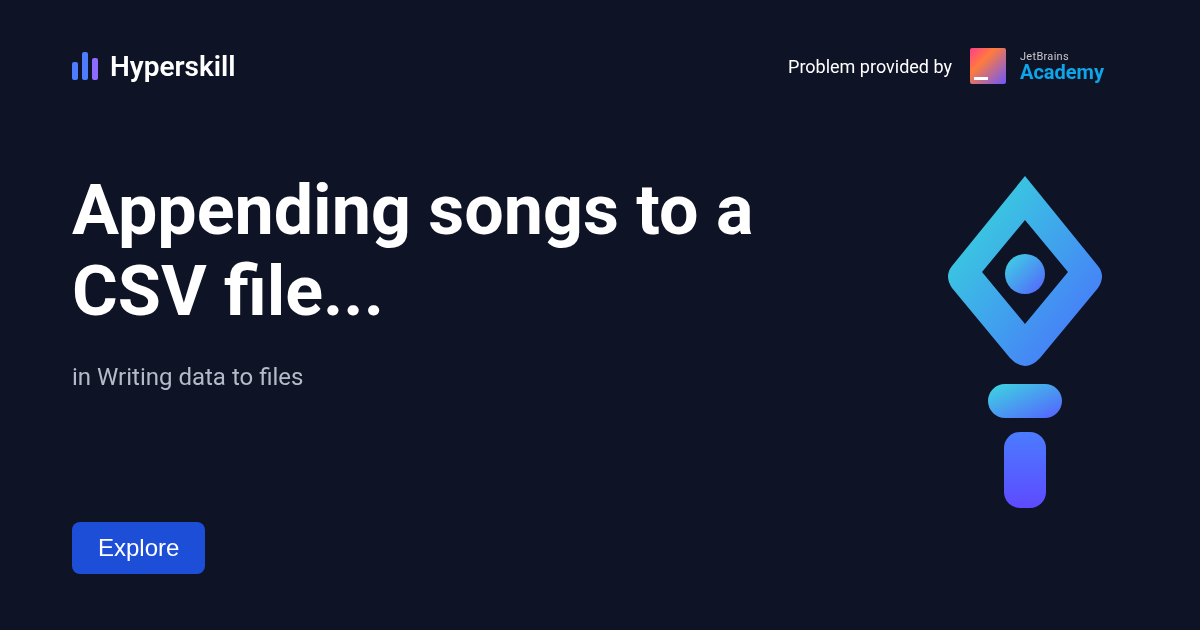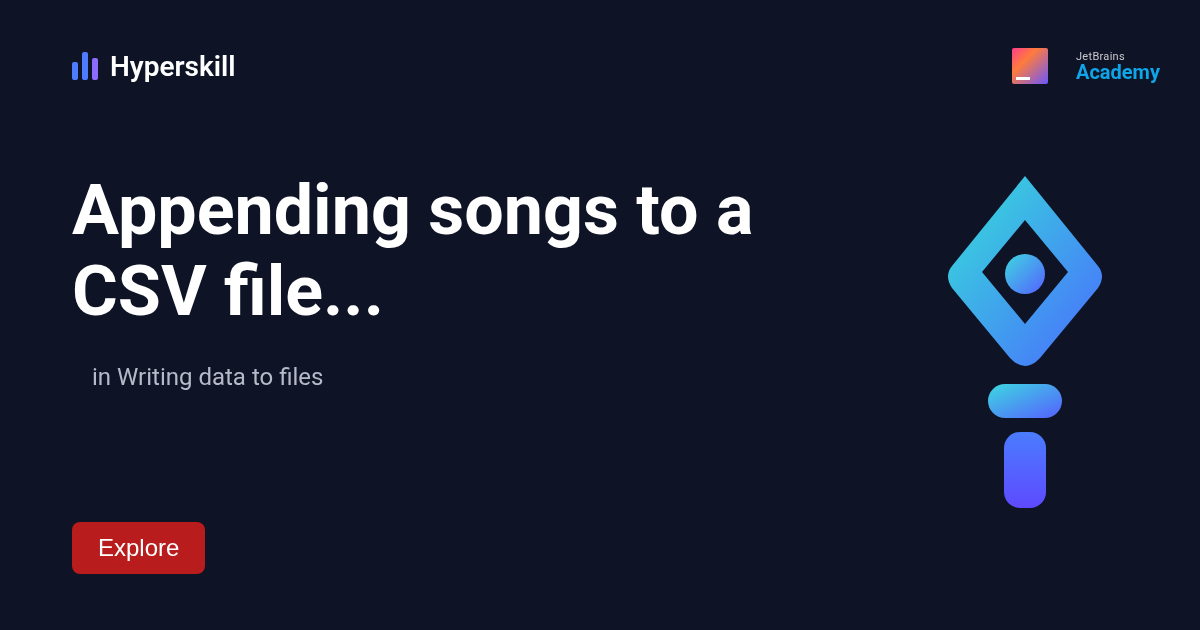--- a/index.html
+++ b/index.html
@@ -15,7 +15,7 @@
     display: flex;
     justify-content: space-between;
     align-items: center;
-    padding: 48px 40px 0 72px;
+    padding: 48px 96px 0 72px;
   }
   .logo-left {
     display: flex;

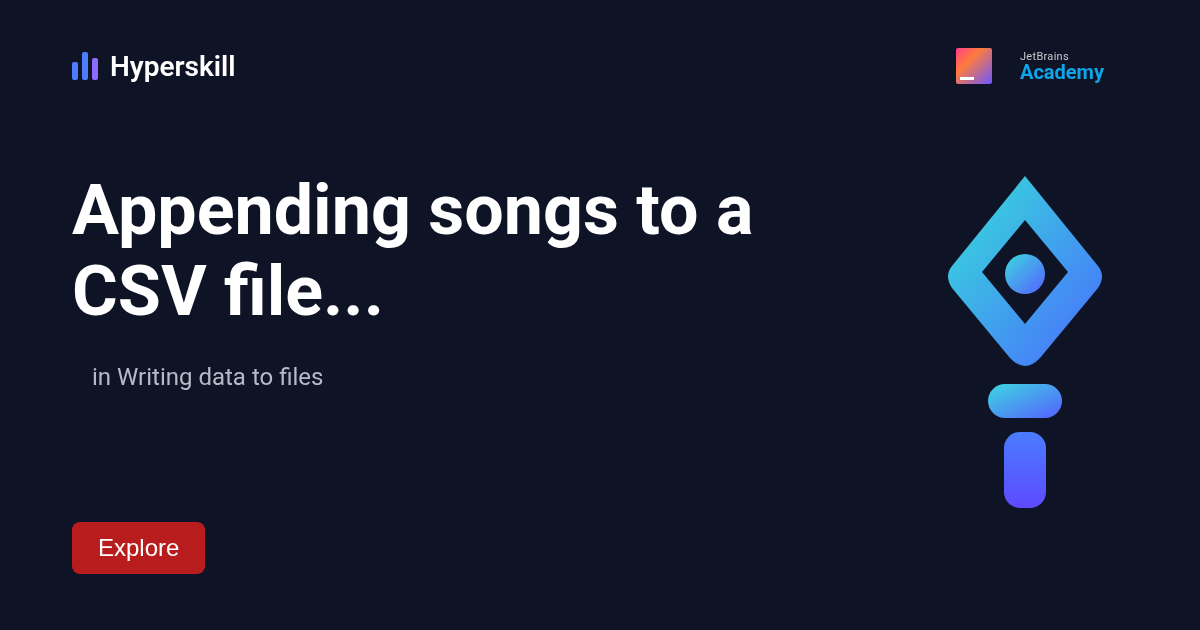--- a/index.html
+++ b/index.html
@@ -117,6 +117,7 @@
     <div class="hs-text">Hyperskill</div>
   </div>
   <div class="logo-right">
+    <div class="provided-text">Problem provided by</div>
     <div class="jb-lockup">
       <div class="jb-square"></div>
       <div class="jb-text">

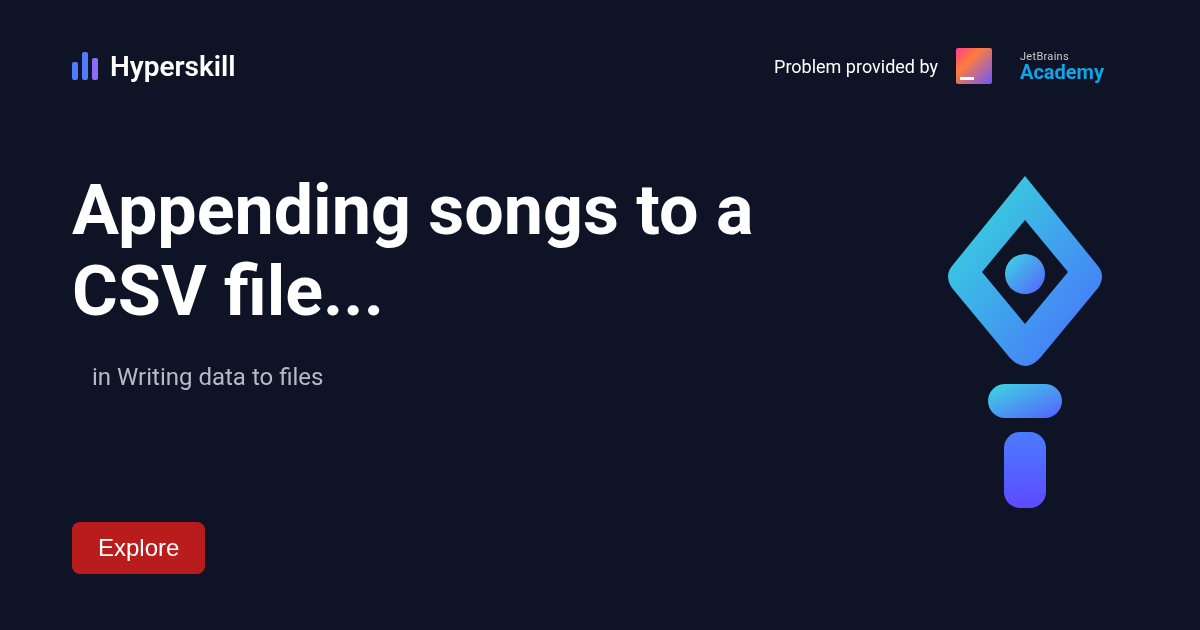--- a/index.html
+++ b/index.html
@@ -47,7 +47,7 @@
     font-size: 18px;
     font-weight: 400;
   }
-  .jb-lockup { display: flex; align-items: center; gap: 28px; }
+  .jb-lockup { display: flex; align-items: center; gap: 14px; }
   .jb-square {
     width: 36px; height: 36px;
     background: linear-gradient(135deg, #ff3d8b 0%, #ff7b3d 35%, #6b57ff 100%);

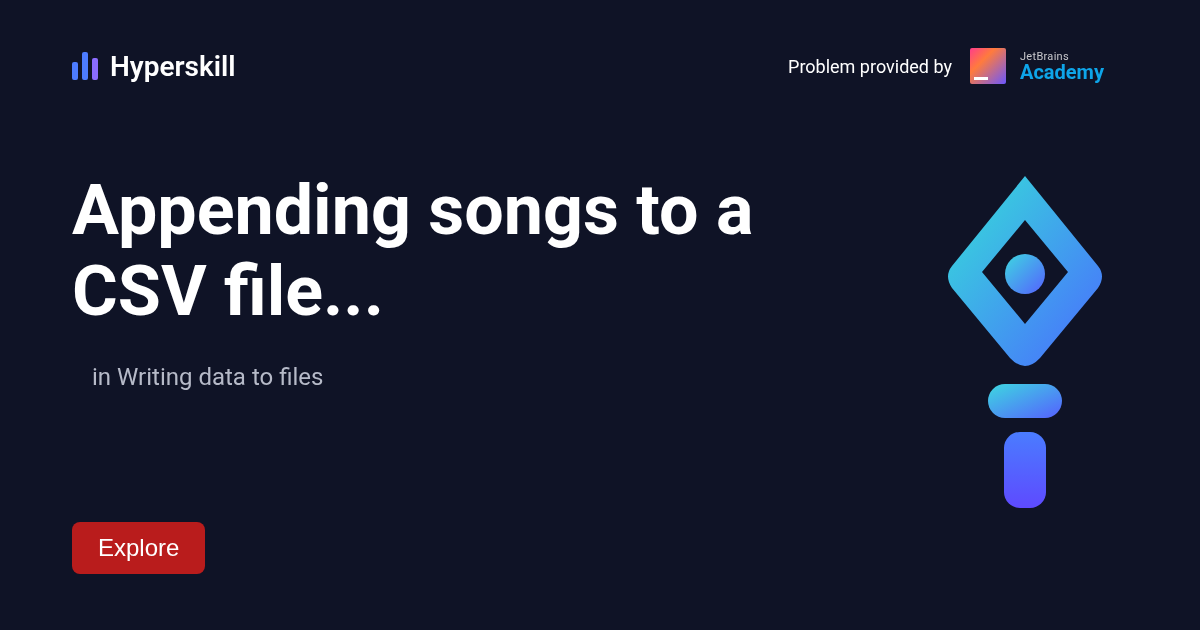--- a/index.html
+++ b/index.html
@@ -81,7 +81,6 @@
     font-size: 24px;
     font-weight: 400;
     margin-top: 32px;
-    margin-left: 20px;
   }
   .explore-btn {
     position: absolute;

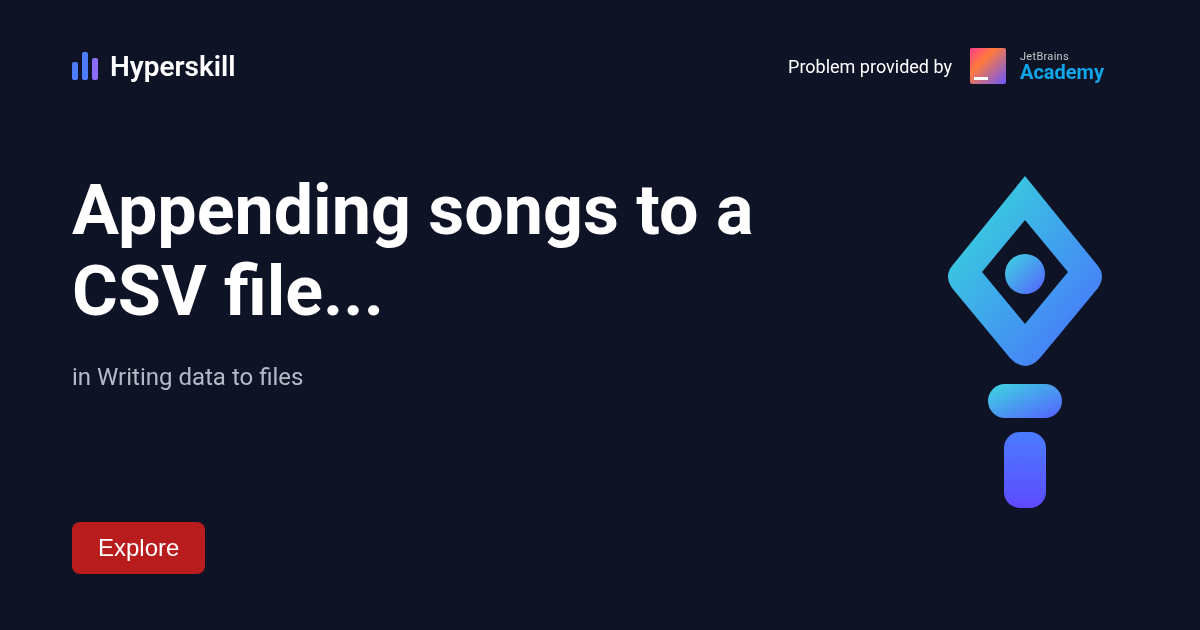--- a/index.html
+++ b/index.html
@@ -86,7 +86,7 @@
     position: absolute;
     left: 72px;
     bottom: 56px;
-    background: #b91c1c;
+    background: #1d4ed8;
     color: #fff;
     font-size: 24px;
     font-weight: 500;

